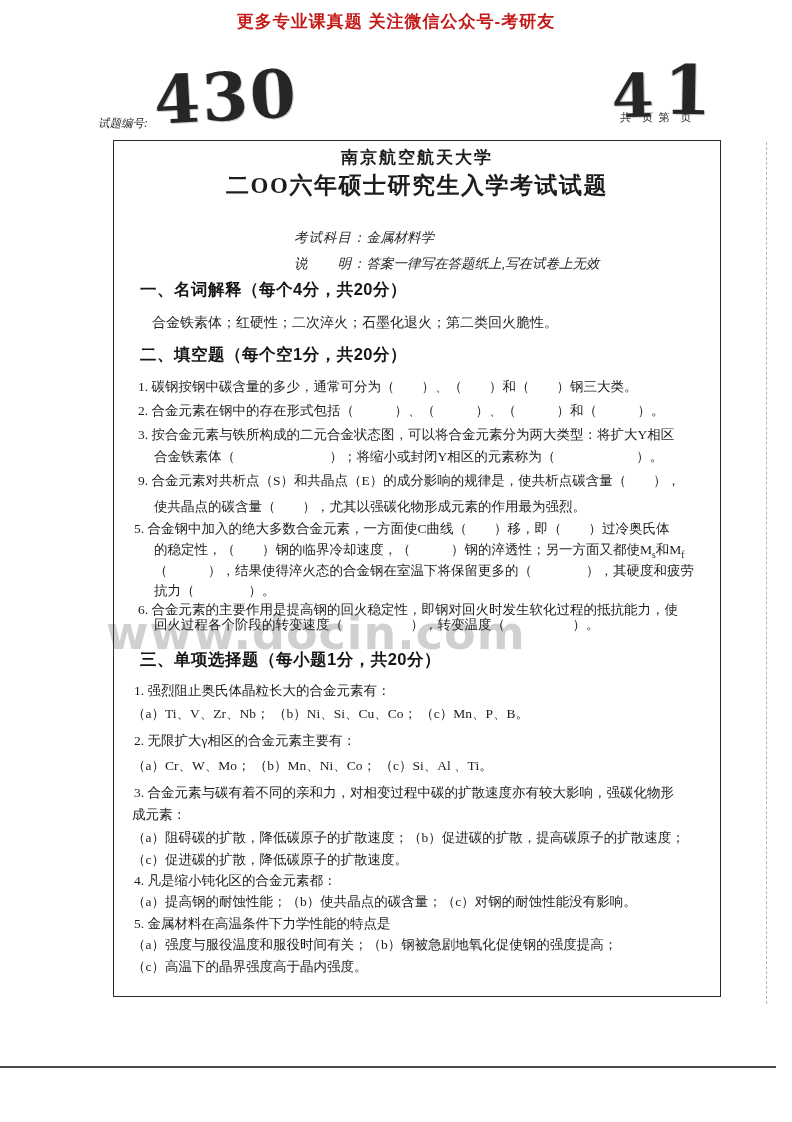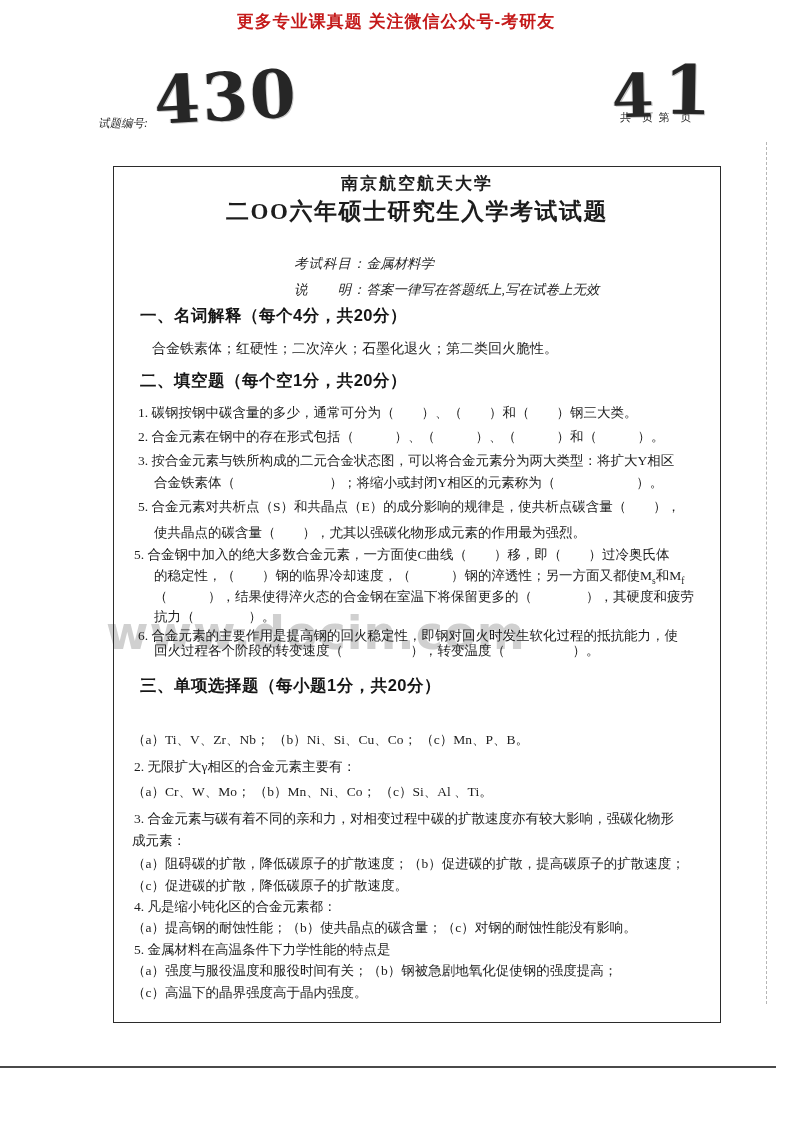--- a/index.html
+++ b/index.html
@@ -19,7 +19,7 @@
              font-size:46px;font-weight:700;color:rgba(150,150,150,0.45);letter-spacing:1px;
              white-space:nowrap;z-index:0;}
   .exam-box{position:absolute;left:113px;top:140px;width:606px;height:855px;
-            border:1.5px solid #2b2b2b;z-index:1;margin-top:26px;}
+            border:1.5px solid #2b2b2b;z-index:1;}
   .ln{position:absolute;white-space:nowrap;font-size:13.5px;color:#1d1d1d;line-height:18px;}
   .center{left:0;width:100%;text-align:center;}
   .university{top:8px;font-size:17px;font-weight:700;letter-spacing:2px;}

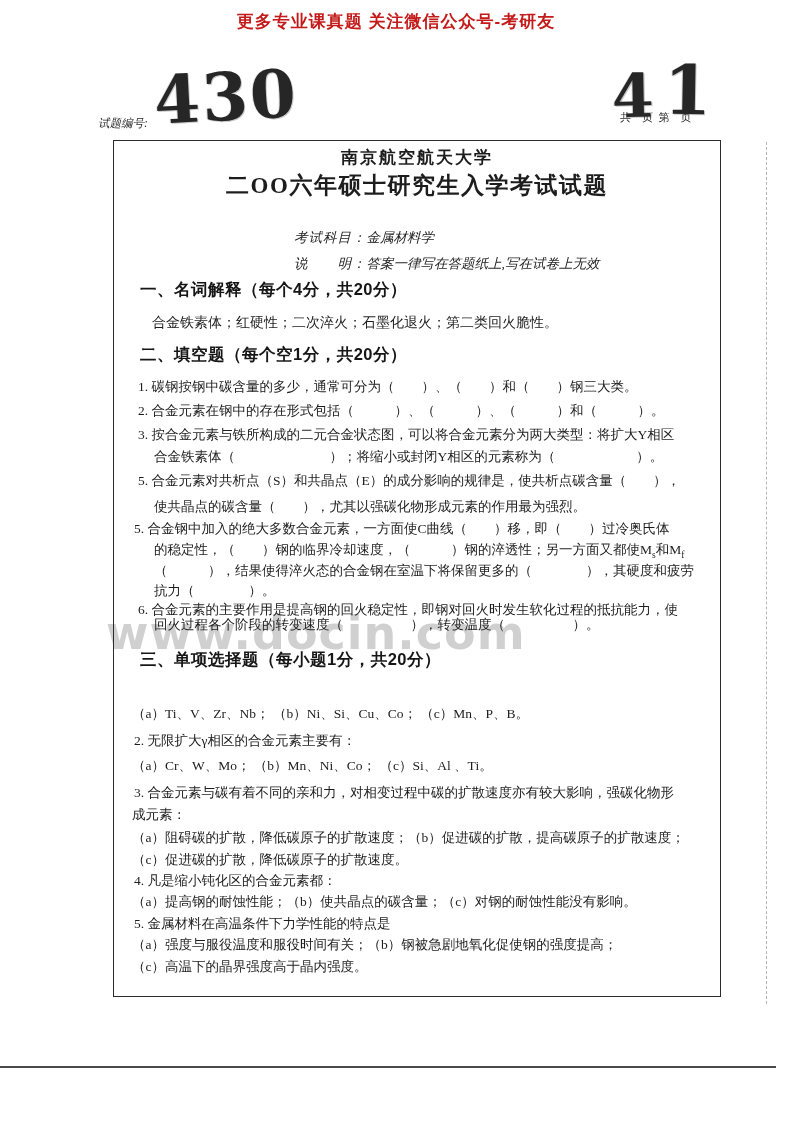--- a/index.html
+++ b/index.html
@@ -66,7 +66,7 @@
     <div class="ln" style="top:261px;left:24px">2. 合金元素在钢中的存在形式包括（　　　）、（　　　）、（　　　）和（　　　）。</div>
     <div class="ln" style="top:285px;left:24px">3. 按合金元素与铁所构成的二元合金状态图，可以将合金元素分为两大类型：将扩大Y相区</div>
     <div class="ln" style="top:307px;left:40px">合金铁素体（　　　　　　　）；将缩小或封闭Y相区的元素称为（　　　　　　）。</div>
-    <div class="ln" style="top:331px;left:24px">5. 合金元素对共析点（S）和共晶点（E）的成分影响的规律是，使共析点碳含量（　　），</div>
+    <div class="ln" style="top:331px;left:24px">9. 合金元素对共析点（S）和共晶点（E）的成分影响的规律是，使共析点碳含量（　　），</div>
     <div class="ln" style="top:357px;left:40px">使共晶点的碳含量（　　），尤其以强碳化物形成元素的作用最为强烈。</div>
     <div class="ln" style="top:379px;left:20px">5. 合金钢中加入的绝大多数合金元素，一方面使C曲线（　　）移，即（　　）过冷奥氏体</div>
     <div class="ln" style="top:400px;left:40px"><span>的稳定性，（　　）钢的临界冷却速度，（　　　）钢的淬透性；另一方面又都使M</span><sub>s</sub><span>和M</span><sub>f</sub></div>

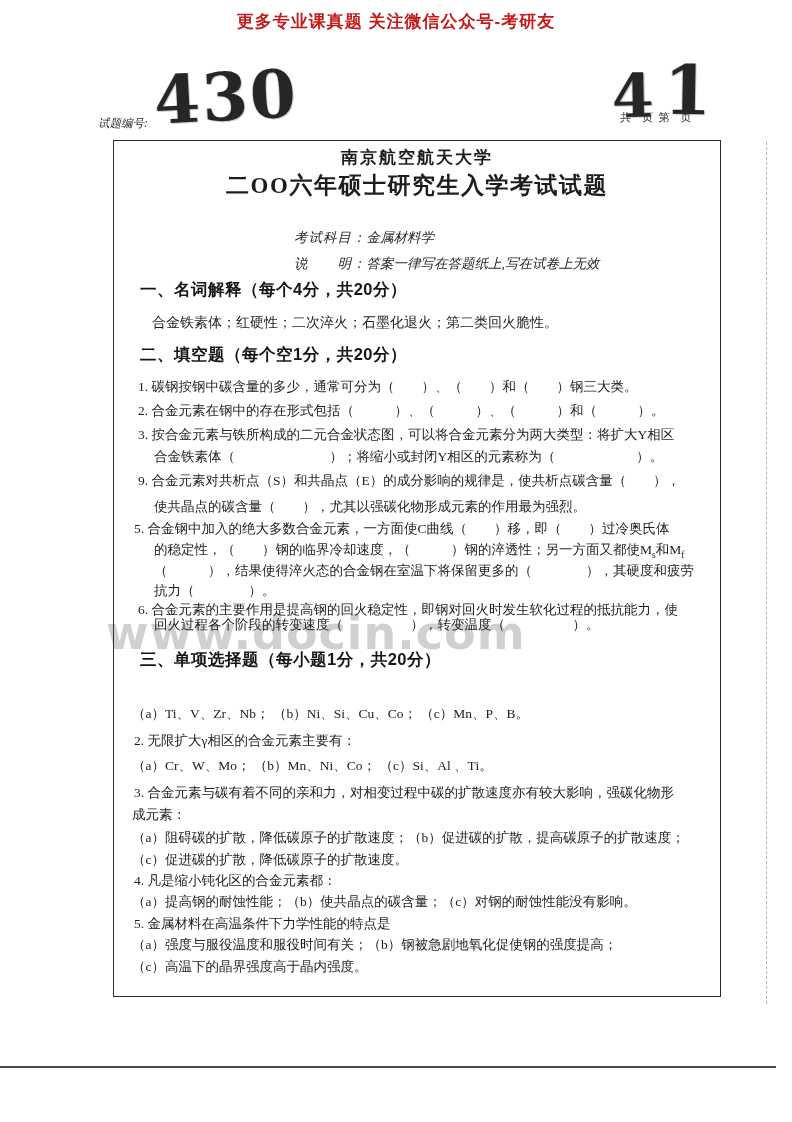--- a/index.html
+++ b/index.html
@@ -76,6 +76,7 @@
     <div class="ln" style="top:475px;left:40px">回火过程各个阶段的转变速度（　　　　　），转变温度（　　　　　）。</div>
 
     <div class="ln sec-head" style="top:509px">三、单项选择题（每小题1分，共20分）</div>
+    <div class="ln" style="top:541px;left:20px">1. 强烈阻止奥氏体晶粒长大的合金元素有：</div>
     <div class="ln" style="top:564px;left:18px">（a）Ti、V、Zr、Nb；  （b）Ni、Si、Cu、Co；  （c）Mn、P、B。</div>
     <div class="ln" style="top:591px;left:20px">2. 无限扩大γ相区的合金元素主要有：</div>
     <div class="ln" style="top:616px;left:18px">（a）Cr、W、Mo；  （b）Mn、Ni、Co；  （c）Si、Al 、Ti。</div>

